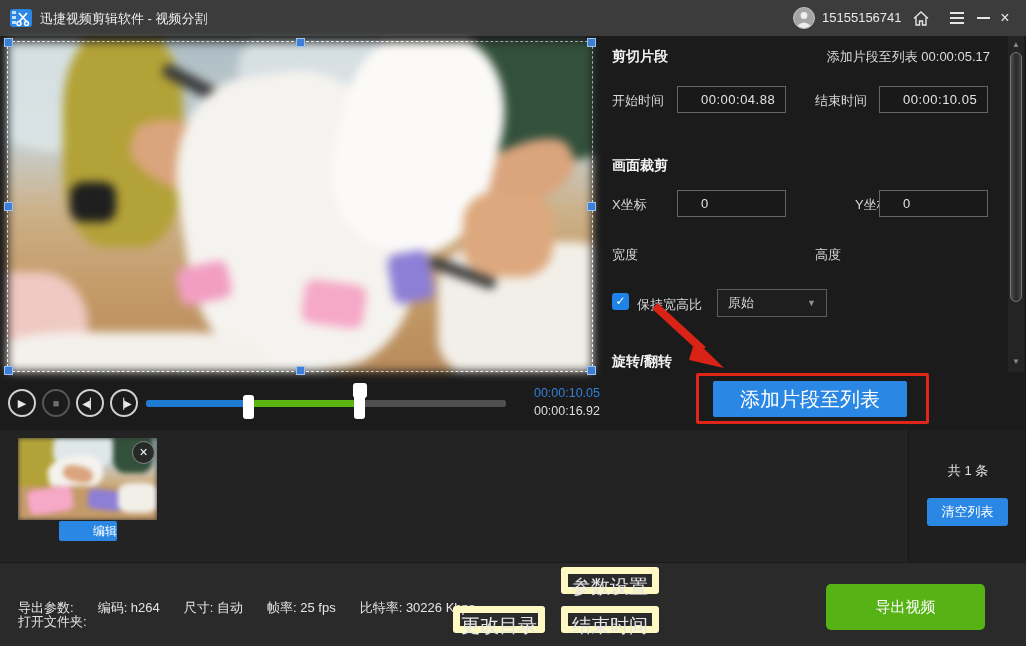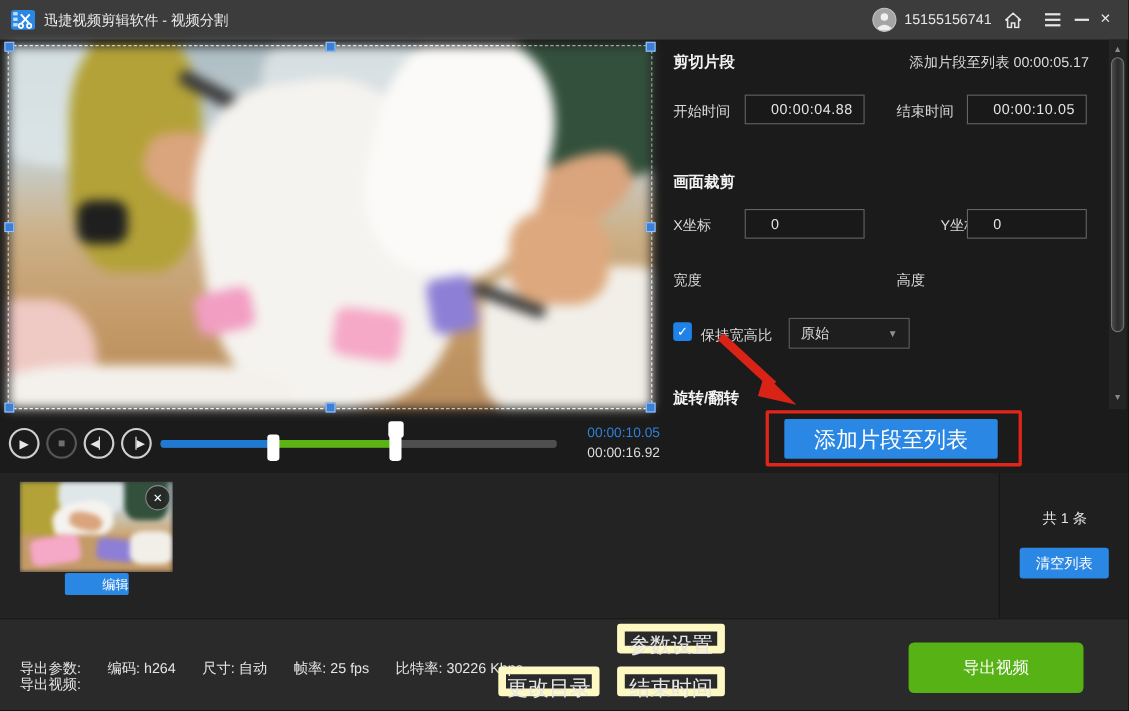--- a/index.html
+++ b/index.html
@@ -240,7 +240,7 @@
       <span>比特率: 30226 Kbps</span>
     </div>
     <button class="ghost-btn settings-btn">参数设置</button>
-    <div class="folder-label">导出视频:</div>
+    <div class="folder-label">打开文件夹:</div>
     <button class="ghost-btn changedir-btn">更改目录</button>
     <button class="ghost-btn openfolder-btn">结束时间</button>
     <button class="export-btn">导出视频</button>

